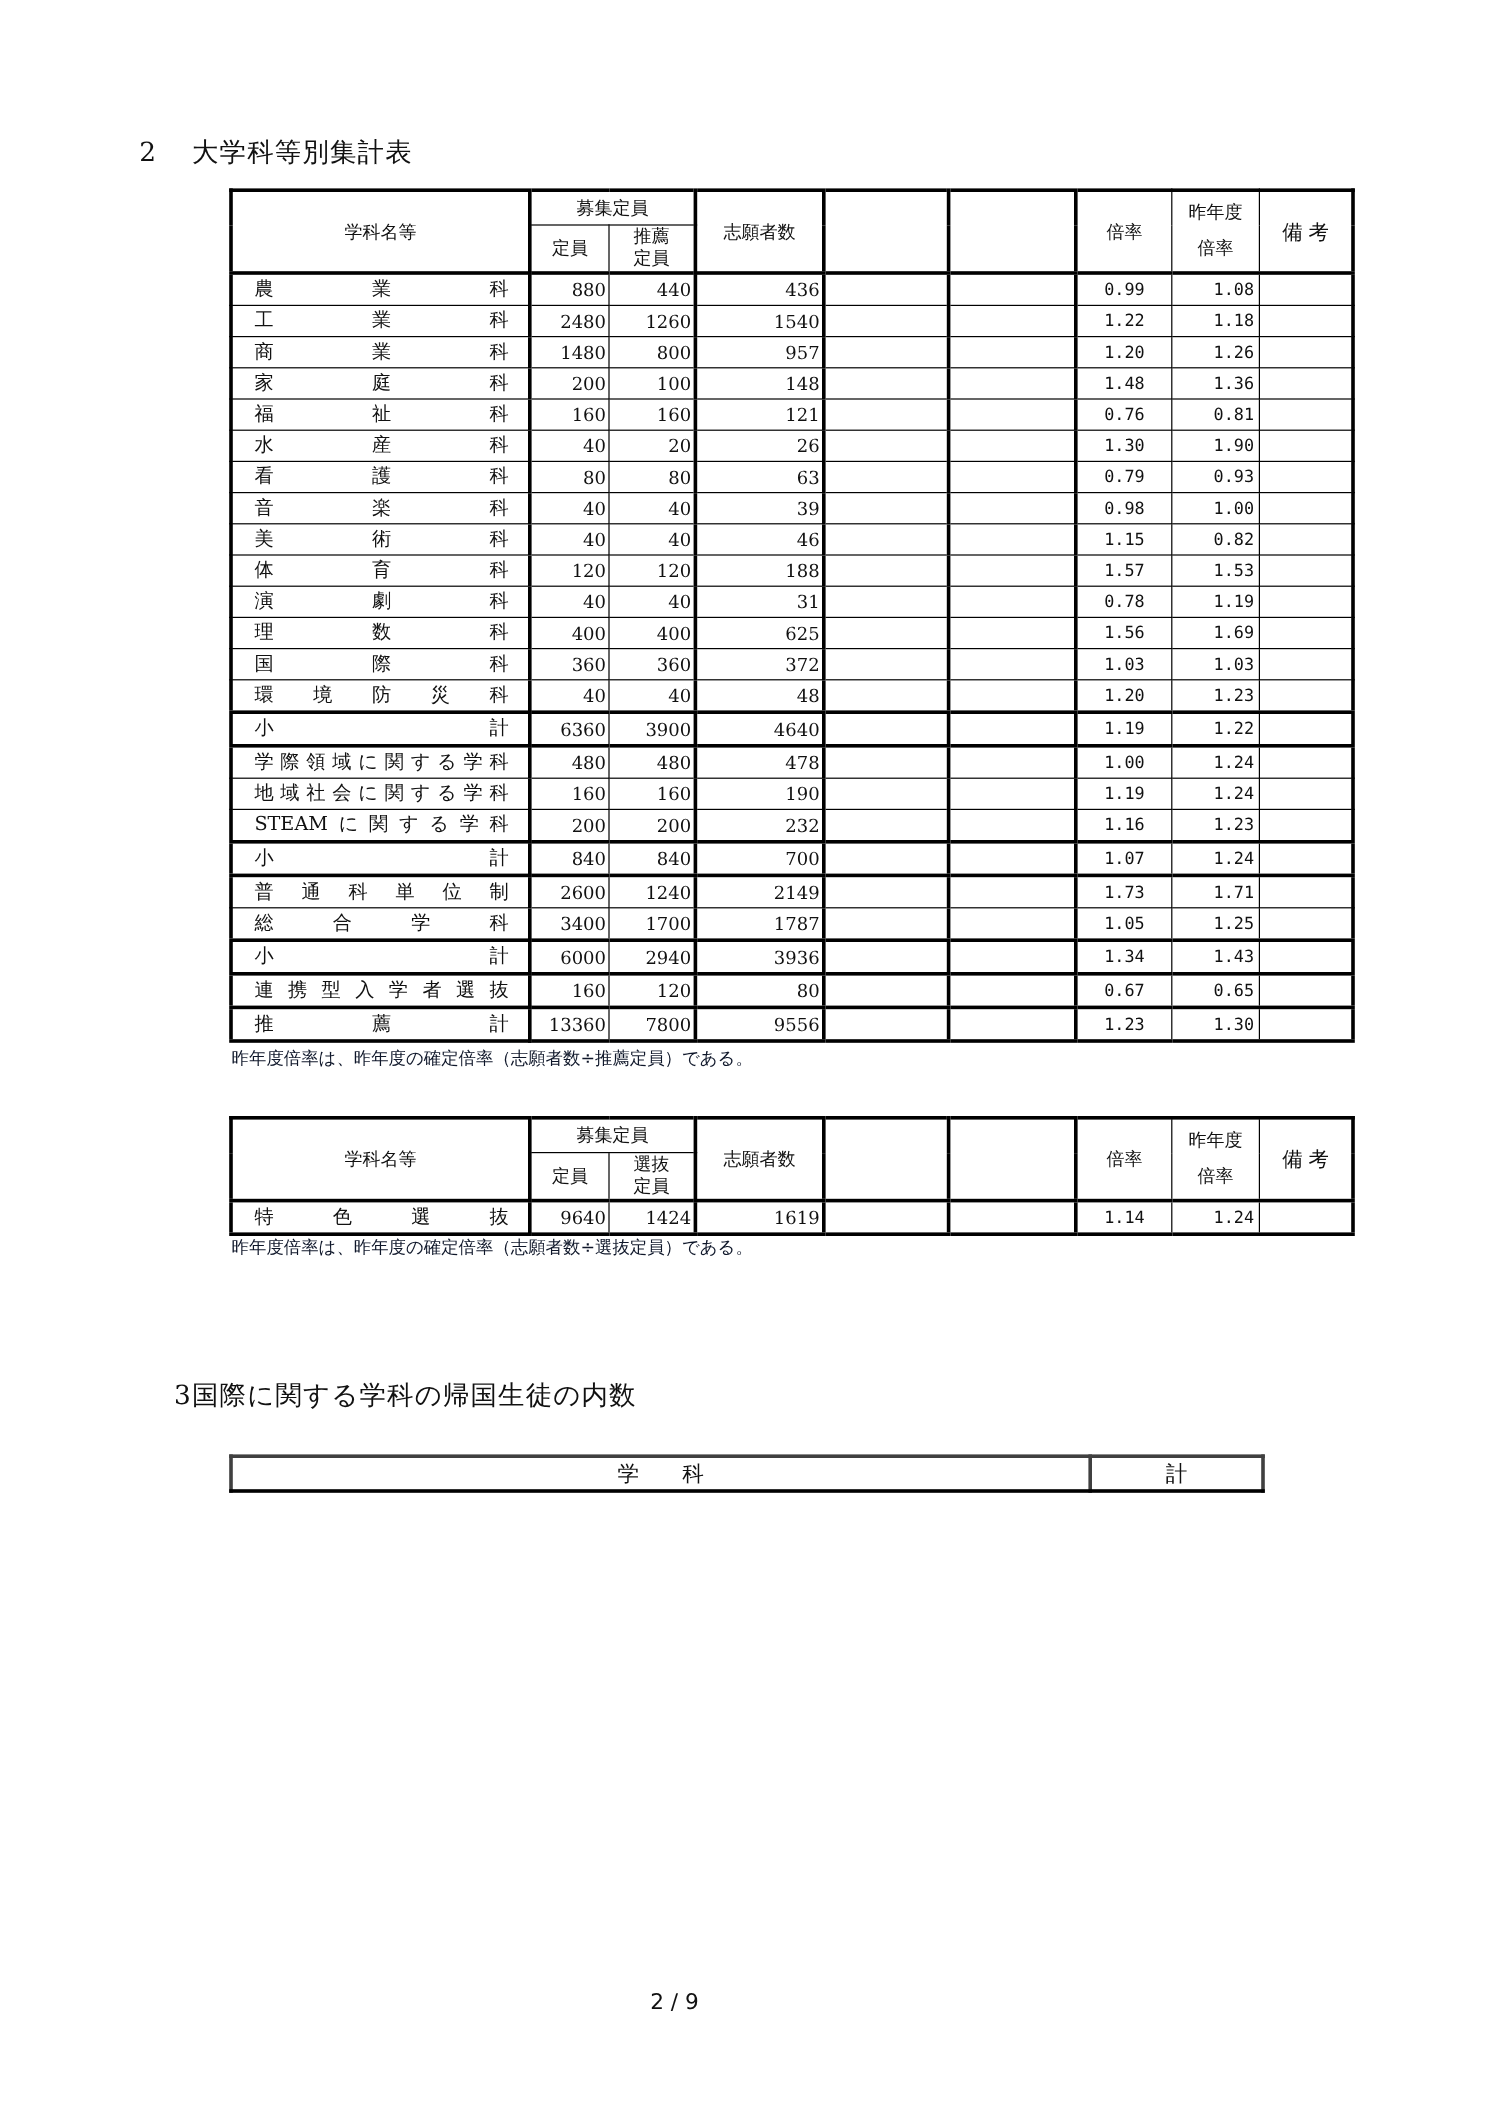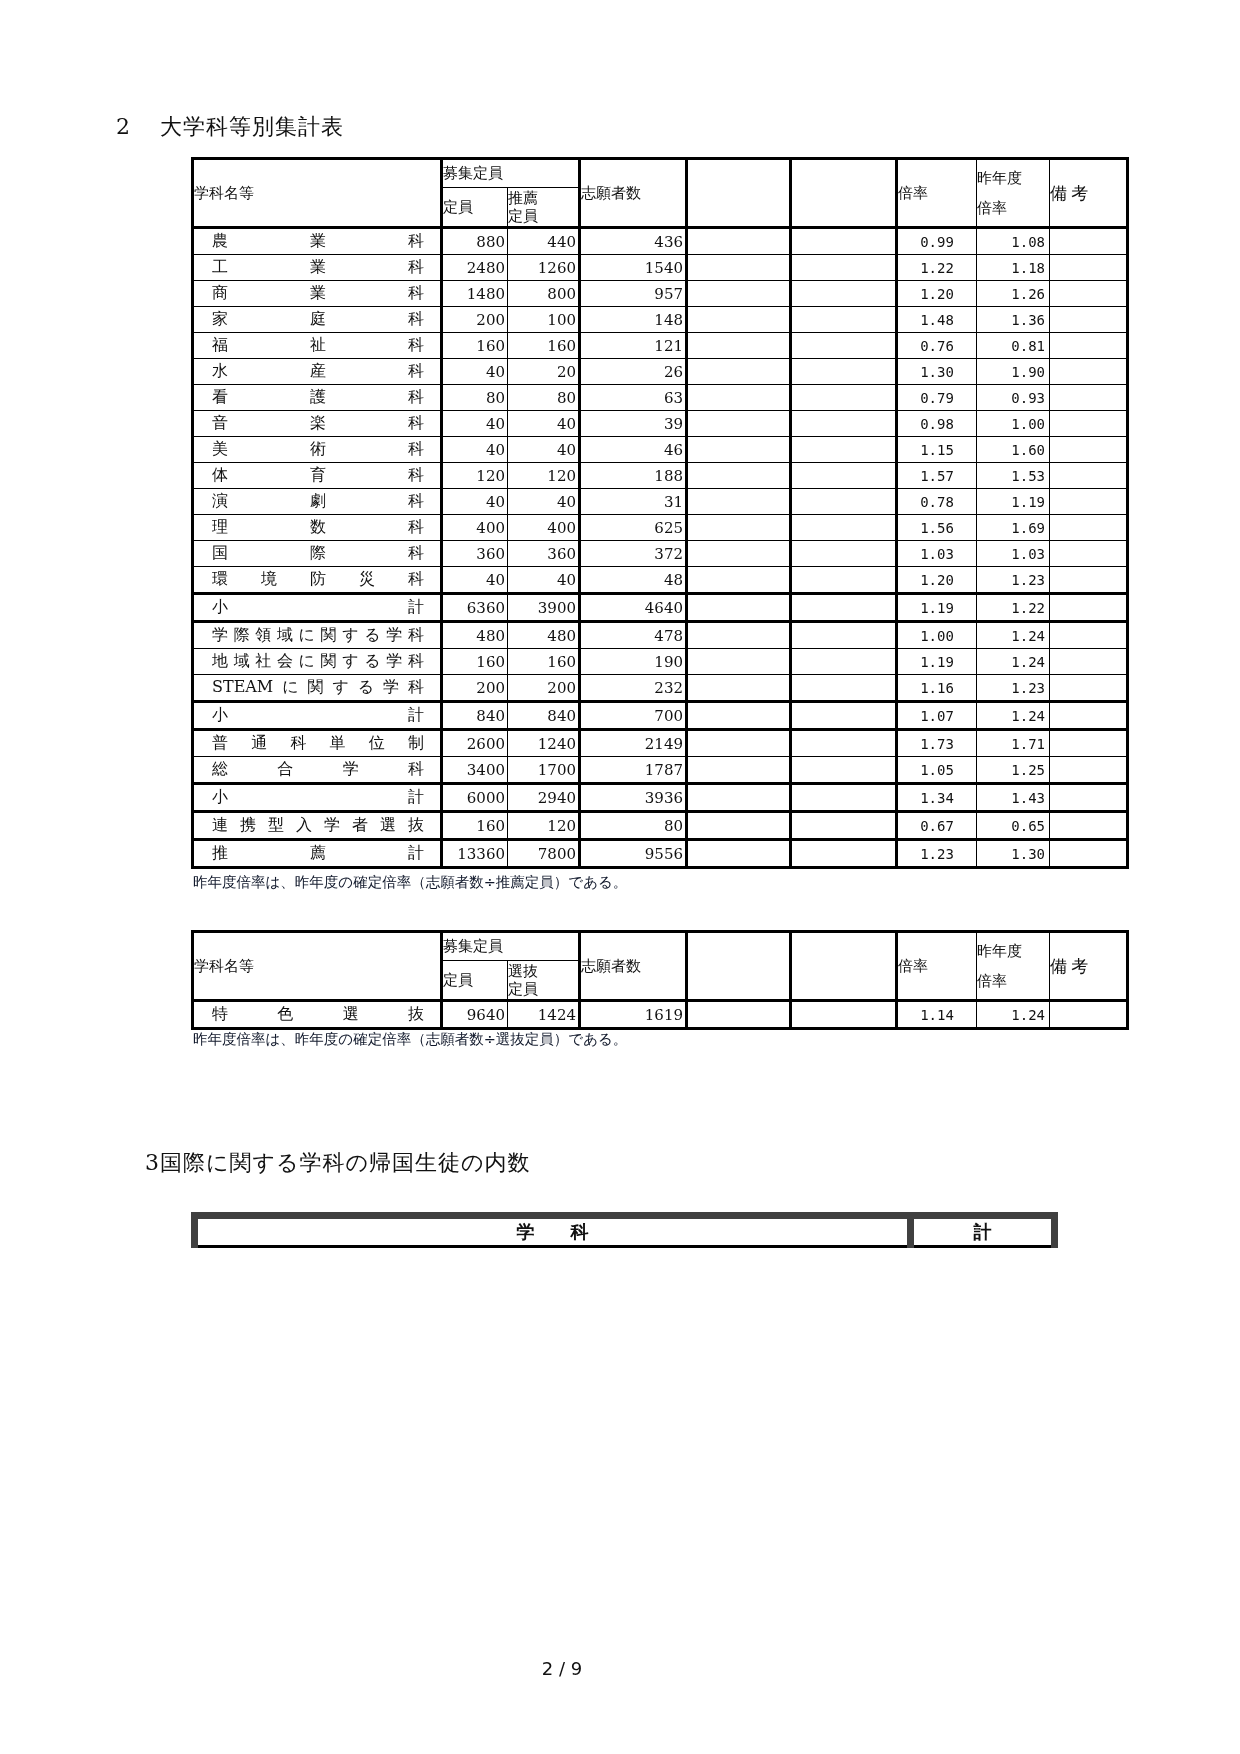--- a/index.html
+++ b/index.html
@@ -22,7 +22,7 @@
     overflow: hidden; white-space: nowrap;
   }
   .t-outer { border: 3px solid #000 !important; }
-  th.hd { font-family: Liberation Serif, serif; font-size: 15px; text-align: left; }
+  th.hd { font-family: Liberation Sans, sans-serif; font-size: 15px; text-align: center; }
   .bl { border-left: 3px solid #000 !important; }
   .br { border-right: 3px solid #000 !important; border-radius: 32px; }
   .bb { border-bottom: 3px solid #000 !important; }

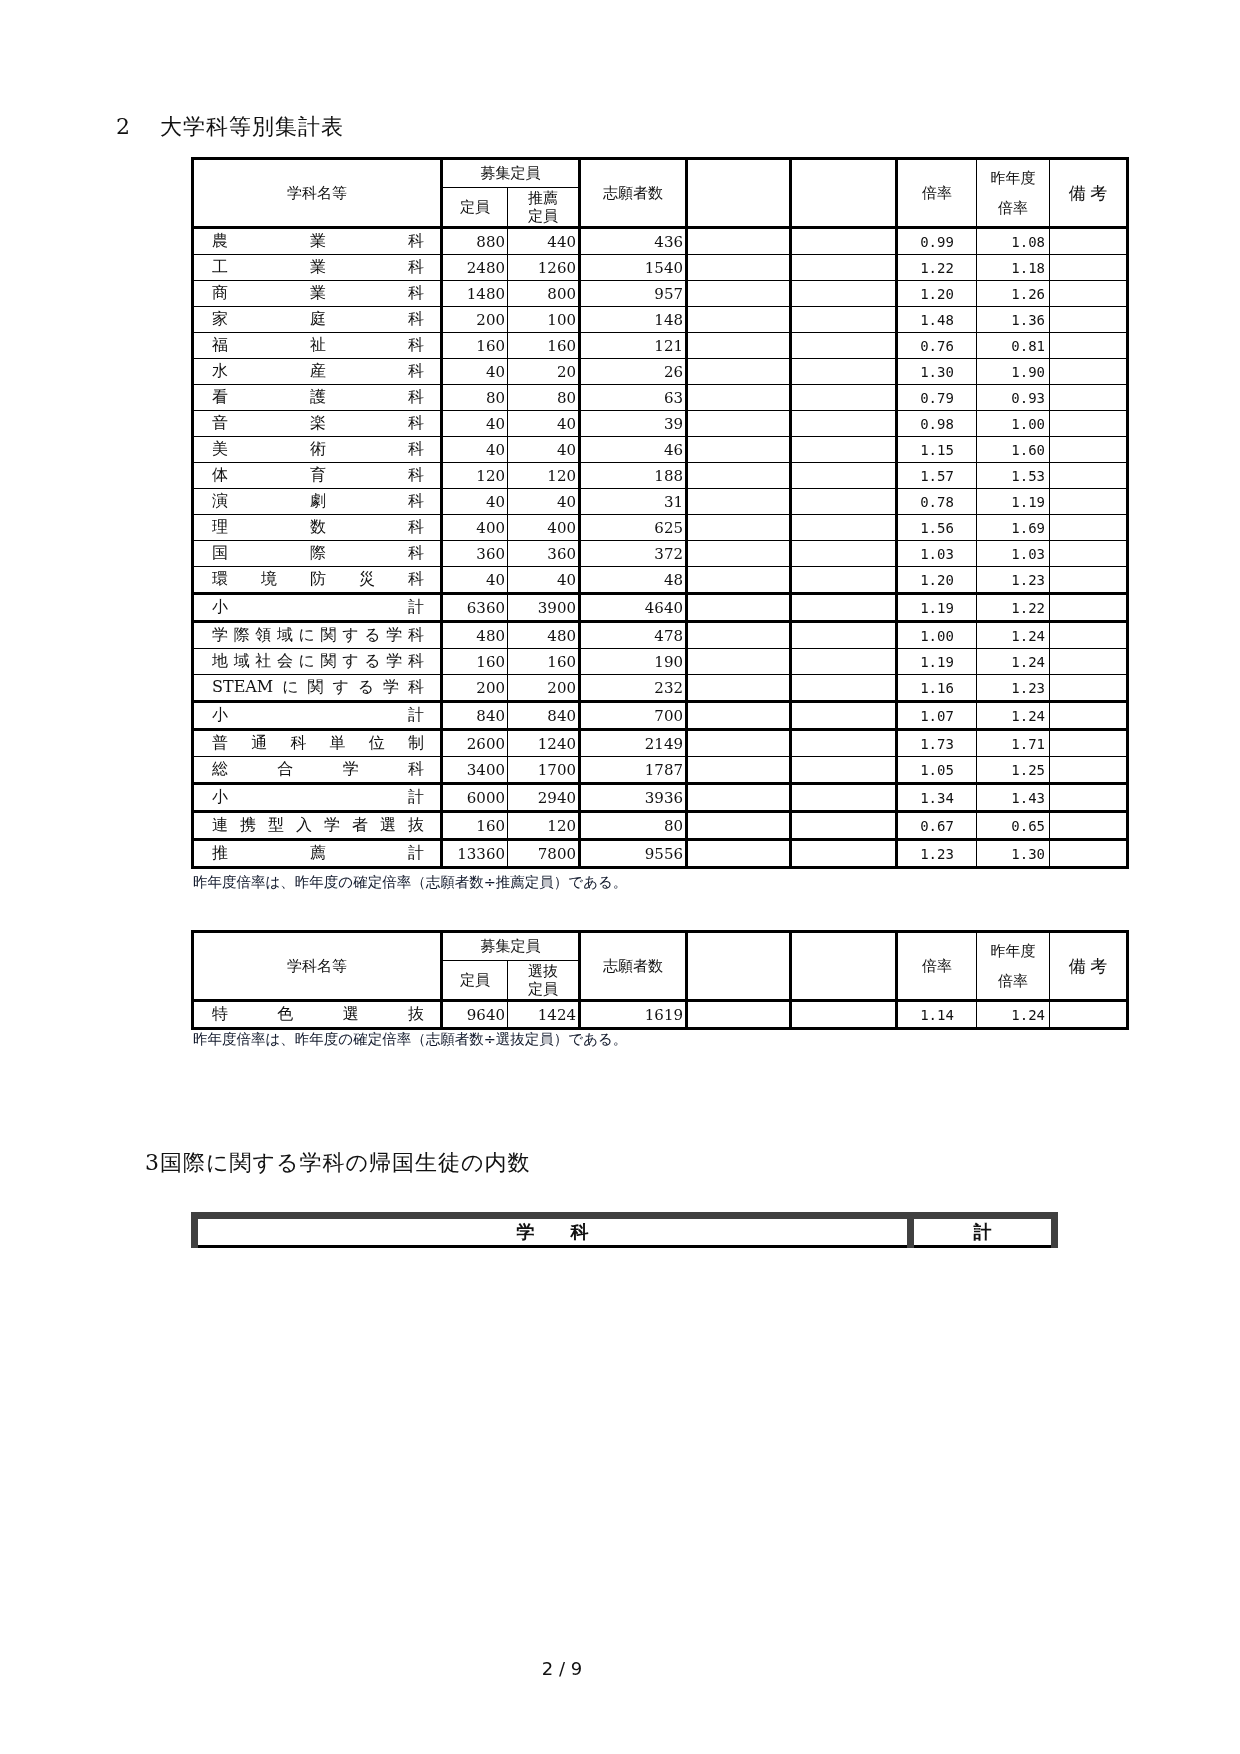--- a/index.html
+++ b/index.html
@@ -228,7 +228,7 @@
         <td class="bl"></td>
         <td class="bl"></td>
         <td class="rate c bl">1.15</td>
-        <td class="rate">1.60</td>
+        <td class="rate">0.82</td>
         <td class=""></td>
       </tr>
       <tr style="height: 24px;">

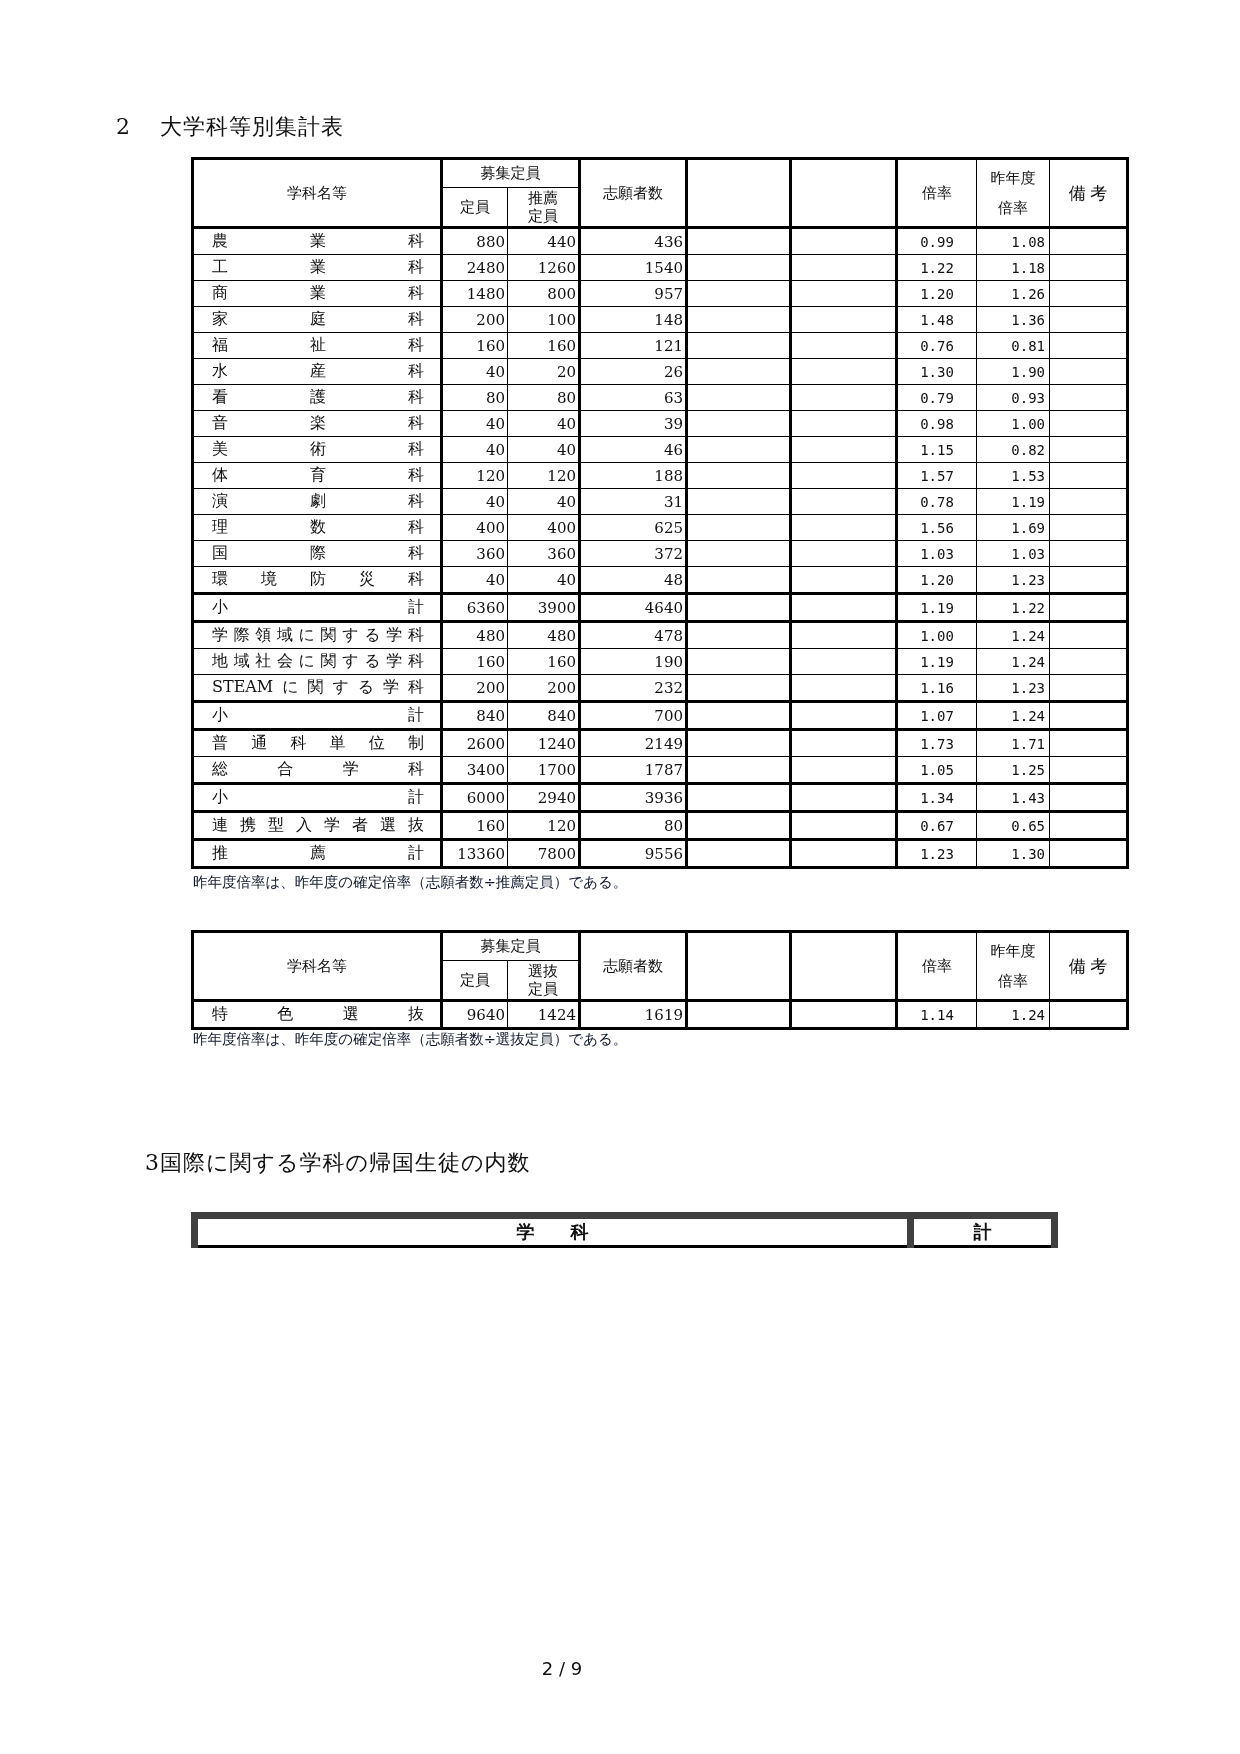--- a/index.html
+++ b/index.html
@@ -34,7 +34,7 @@
   .note { position: absolute; font-family: "DejaVu Sans", sans-serif; font-size: 14.5px; color: #0f172a; }
   .footer { position: absolute; left: 0; width: 1124px; text-align: center; top: 1658px; font-family: "DejaVu Sans", sans-serif; font-size: 18px; }
   table.t3 { position: absolute; border-collapse: collapse; table-layout: fixed; border: 3px solid #000; }
-  table.t3 td { border: 7px solid #404040; height: 24px; font-family: "DejaVu Sans", sans-serif; font-size: 15px; font-weight: bold; }
+  table.t3 td { border: 3px solid #404040; height: 24px; font-family: "DejaVu Sans", sans-serif; font-size: 15px; }
 </style>
 </head>
 <body>

